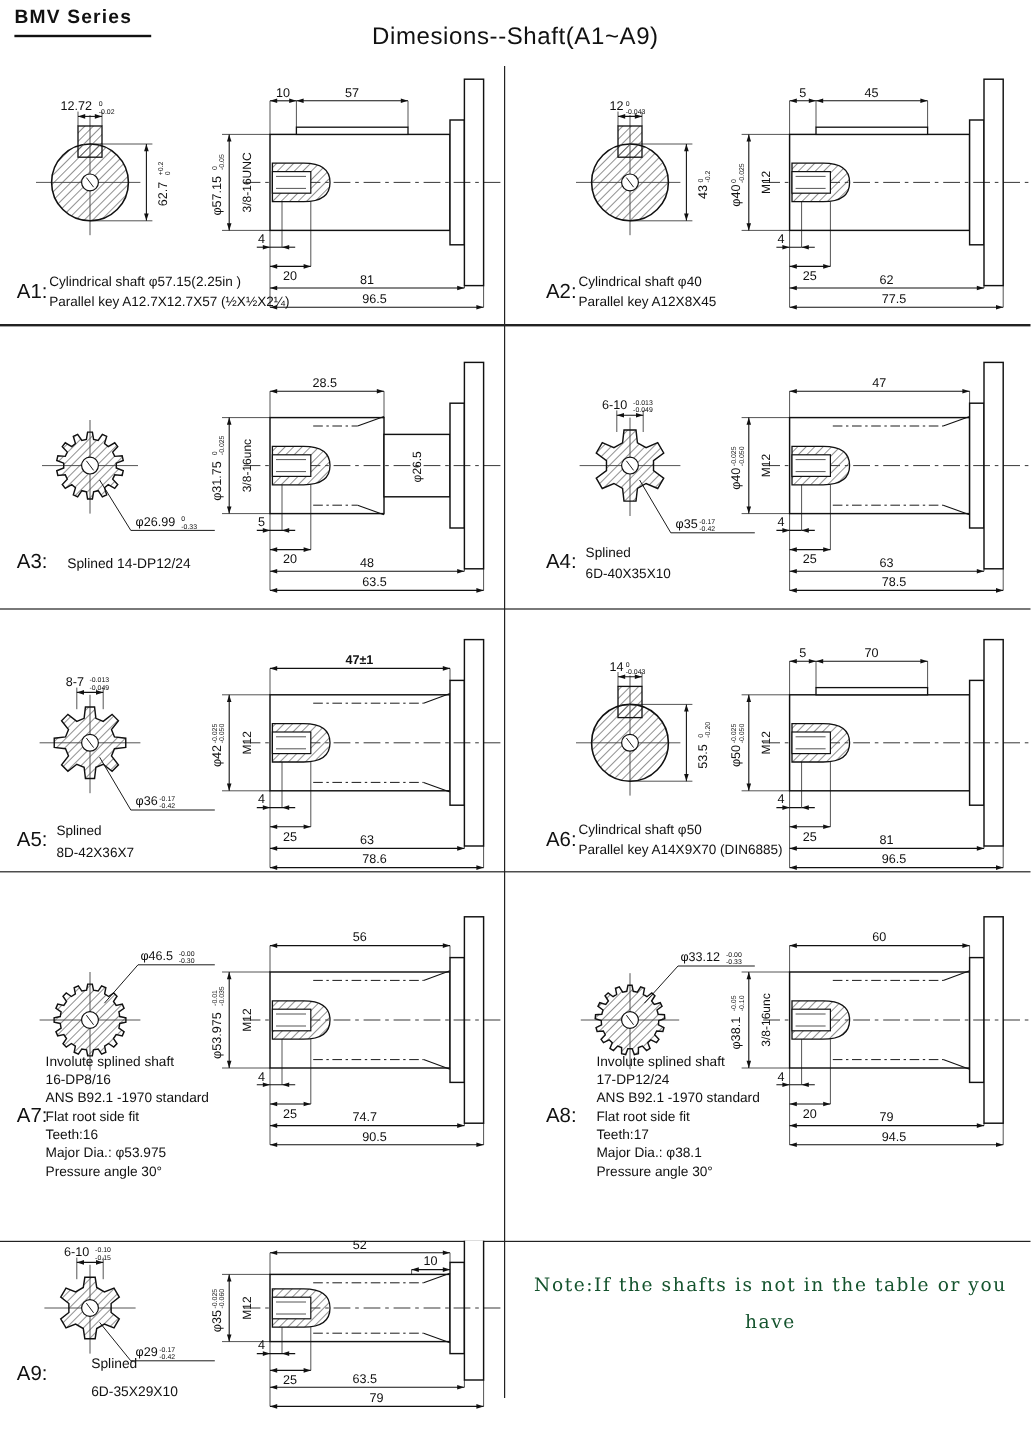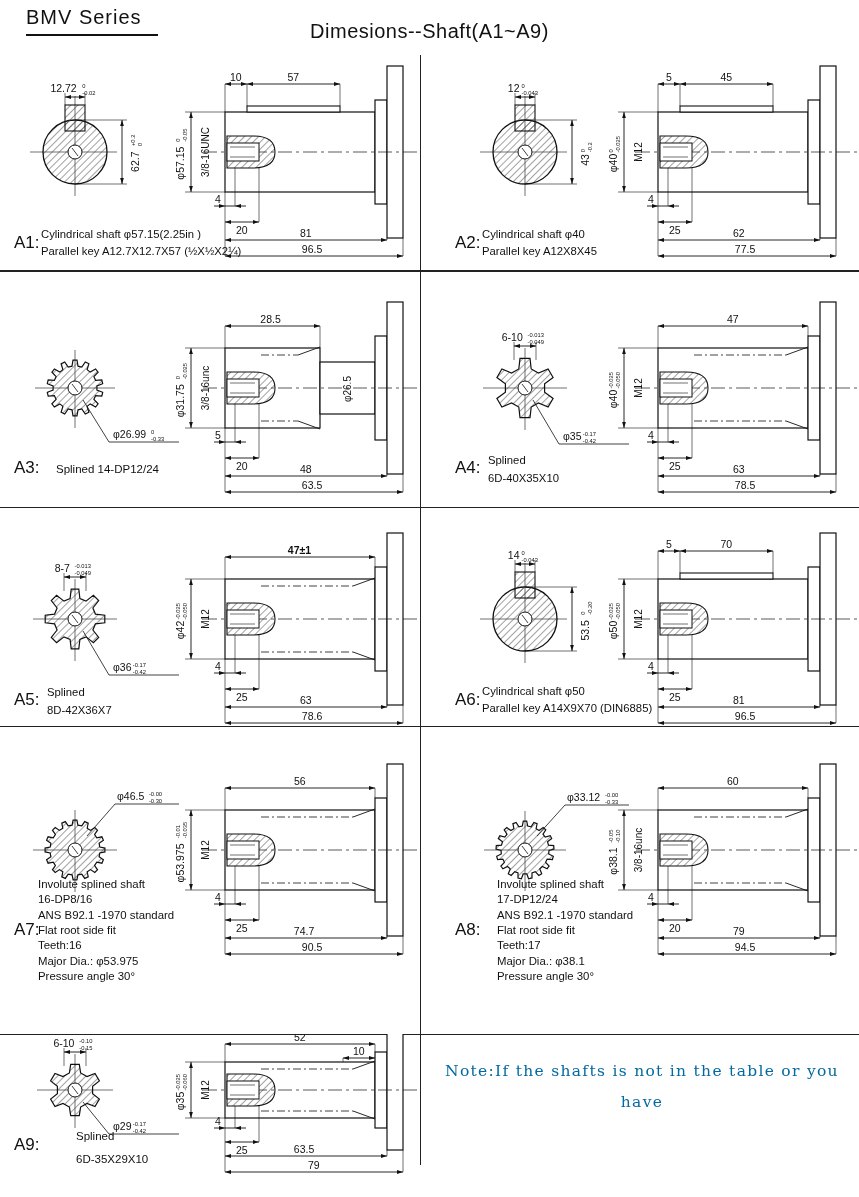--- a/index.html
+++ b/index.html
@@ -7,7 +7,7 @@
         font-family:"Liberation Sans",sans-serif;color:#111;}
   .divider{position:absolute;background:#222;}
   .cell{position:absolute;}
-  .series{position:absolute;left:26px;top:6px;font-size:20px;font-weight:normal;letter-spacing:1px;
+  .series{position:absolute;left:12px;top:6px;font-size:16px;font-weight:bold;letter-spacing:1px;
           border-bottom:2px solid #111;padding:0 16px 5px 0;}
   .title{position:absolute;left:0;right:0;top:20px;text-align:center;font-size:20px;letter-spacing:.5px;}
   .note{position:absolute;left:430px;top:1056px;width:424px;text-align:center;

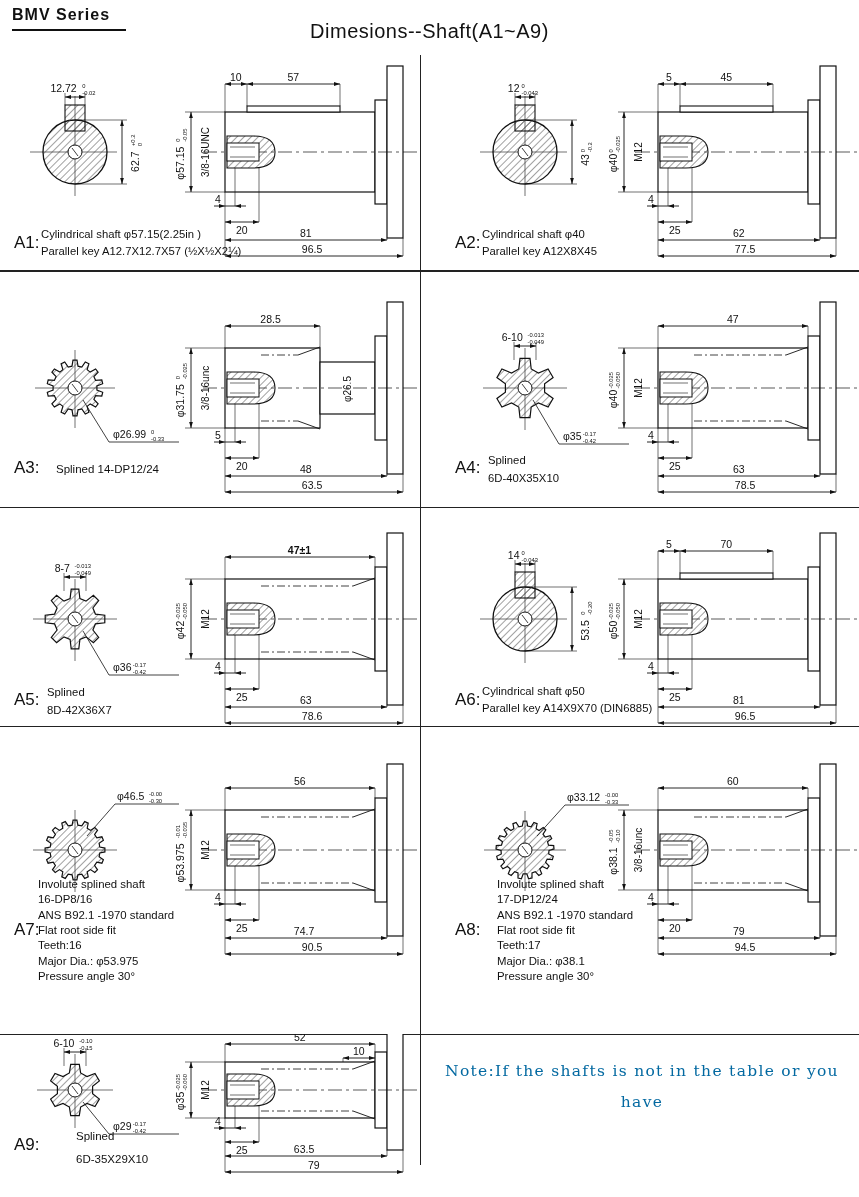--- a/index.html
+++ b/index.html
@@ -12,7 +12,7 @@
   .title{position:absolute;left:0;right:0;top:20px;text-align:center;font-size:20px;letter-spacing:.5px;}
   .note{position:absolute;left:430px;top:1056px;width:424px;text-align:center;
         font-family:"DejaVu Serif","Liberation Serif",serif;font-size:15.5px;letter-spacing:1.3px;
-        line-height:31px;color:#0369a1;}
+        line-height:31px;color:#14532d;}
   svg text{fill:#111;font-family:"Liberation Sans",sans-serif;}
 </style>
 </head>

